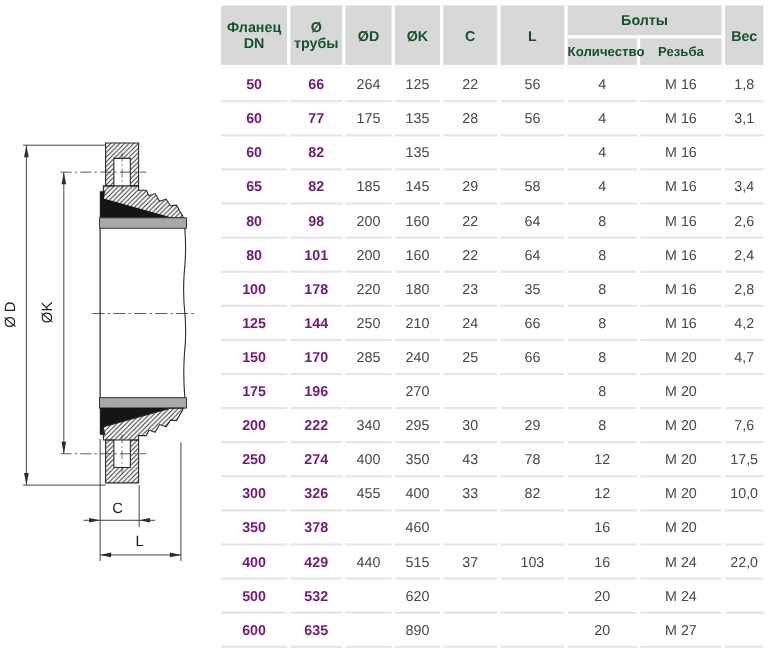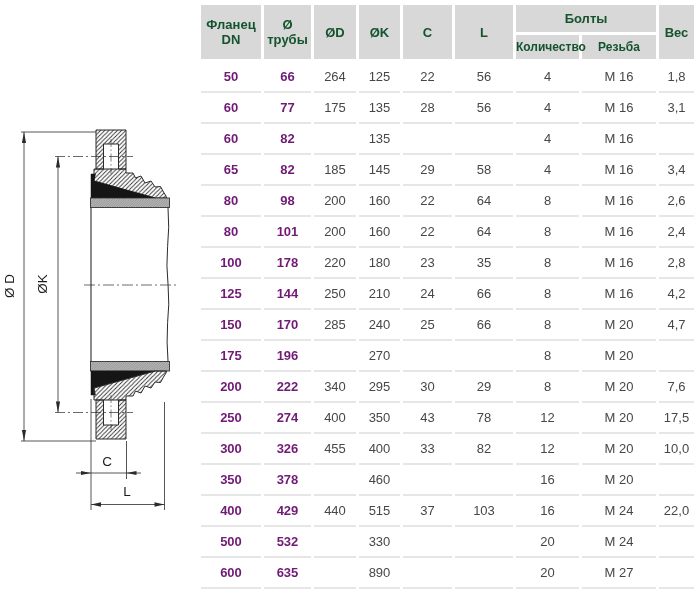--- a/index.html
+++ b/index.html
@@ -303,7 +303,7 @@
             <td class="b">500</td>
             <td class="b">532</td>
             <td></td>
-            <td>330</td>
+            <td>620</td>
             <td></td>
             <td></td>
             <td>20</td>

